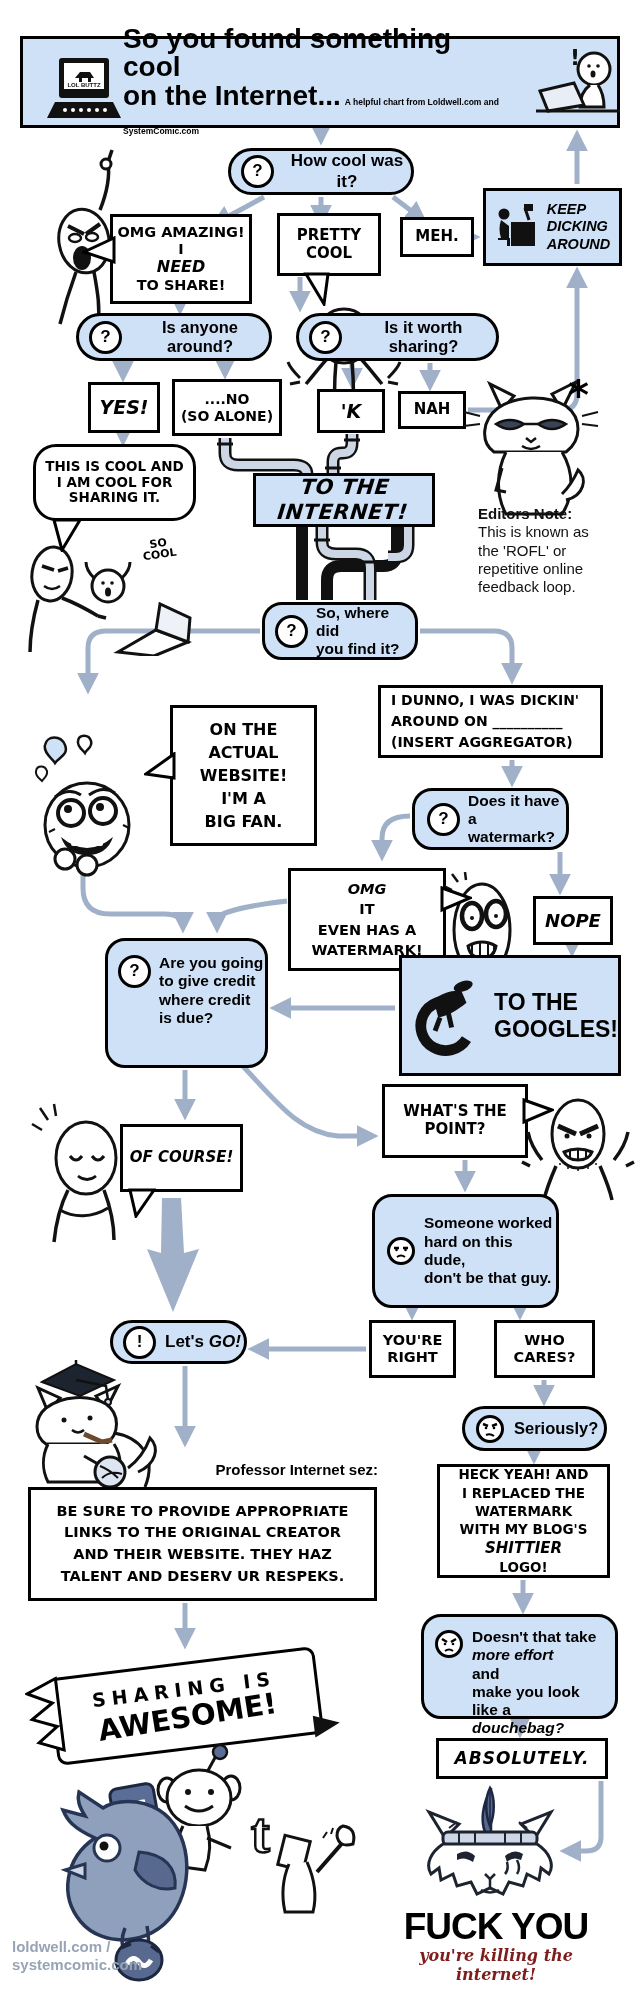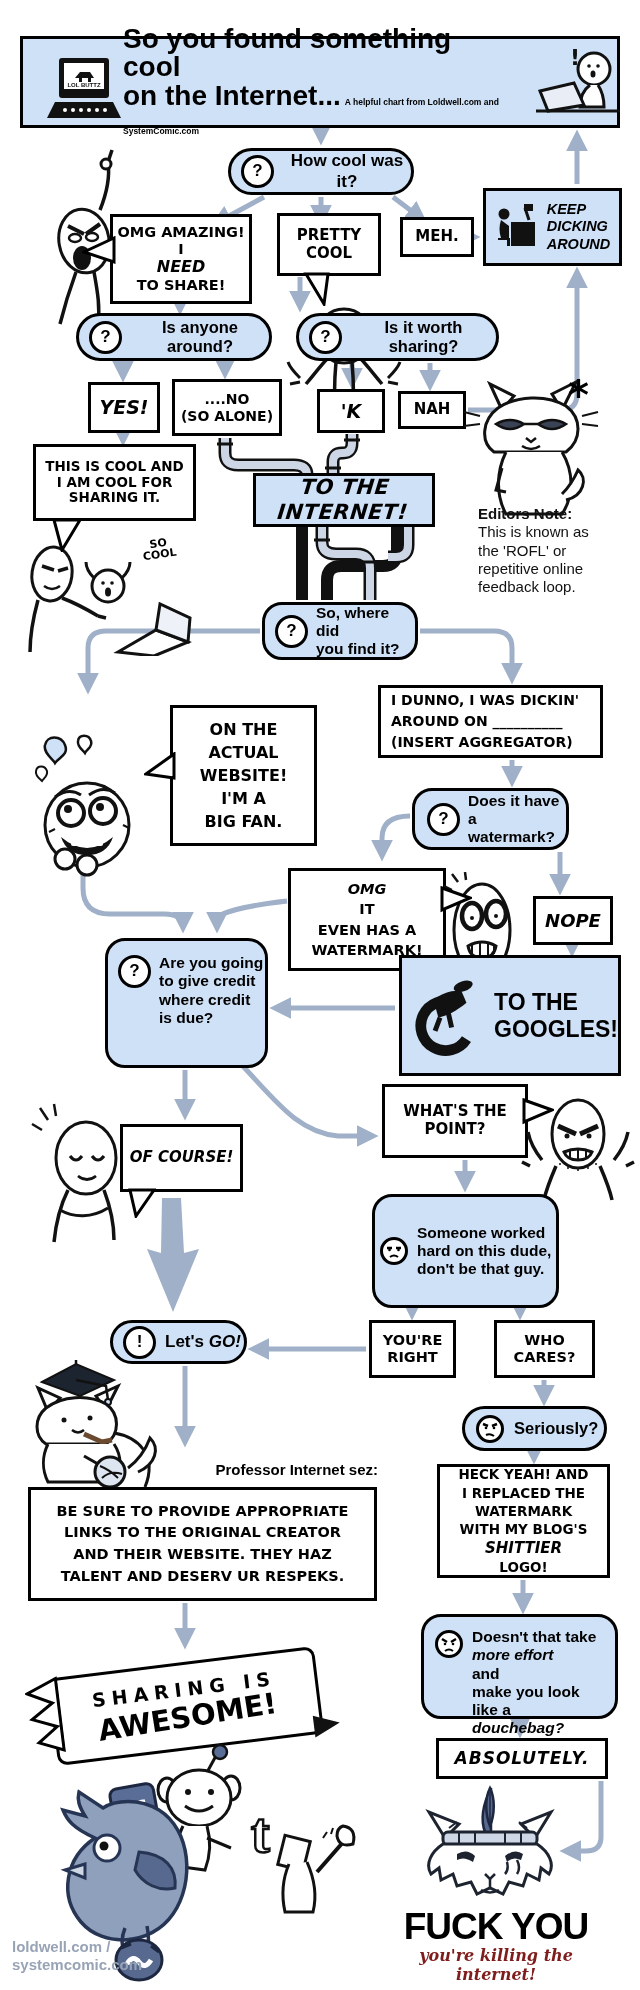--- a/index.html
+++ b/index.html
@@ -249,7 +249,7 @@
   </svg>
   <div class="abs comic" style="left:568px;top:372px;font-size:40px;z-index:2;">*</div>
 
-  <div class="box comic lines" style="left:33px;top:444px;width:163px;height:77px;font-size:13.5px;">
+  <div class="box comic lines" style="left:33px;top:444px;width:163px;height:77px;font-size:13.5px;border-radius:23px;">
     <span>THIS IS COOL AND</span>
       <span>I AM COOL FOR</span>
       <span>SHARING IT.</span>

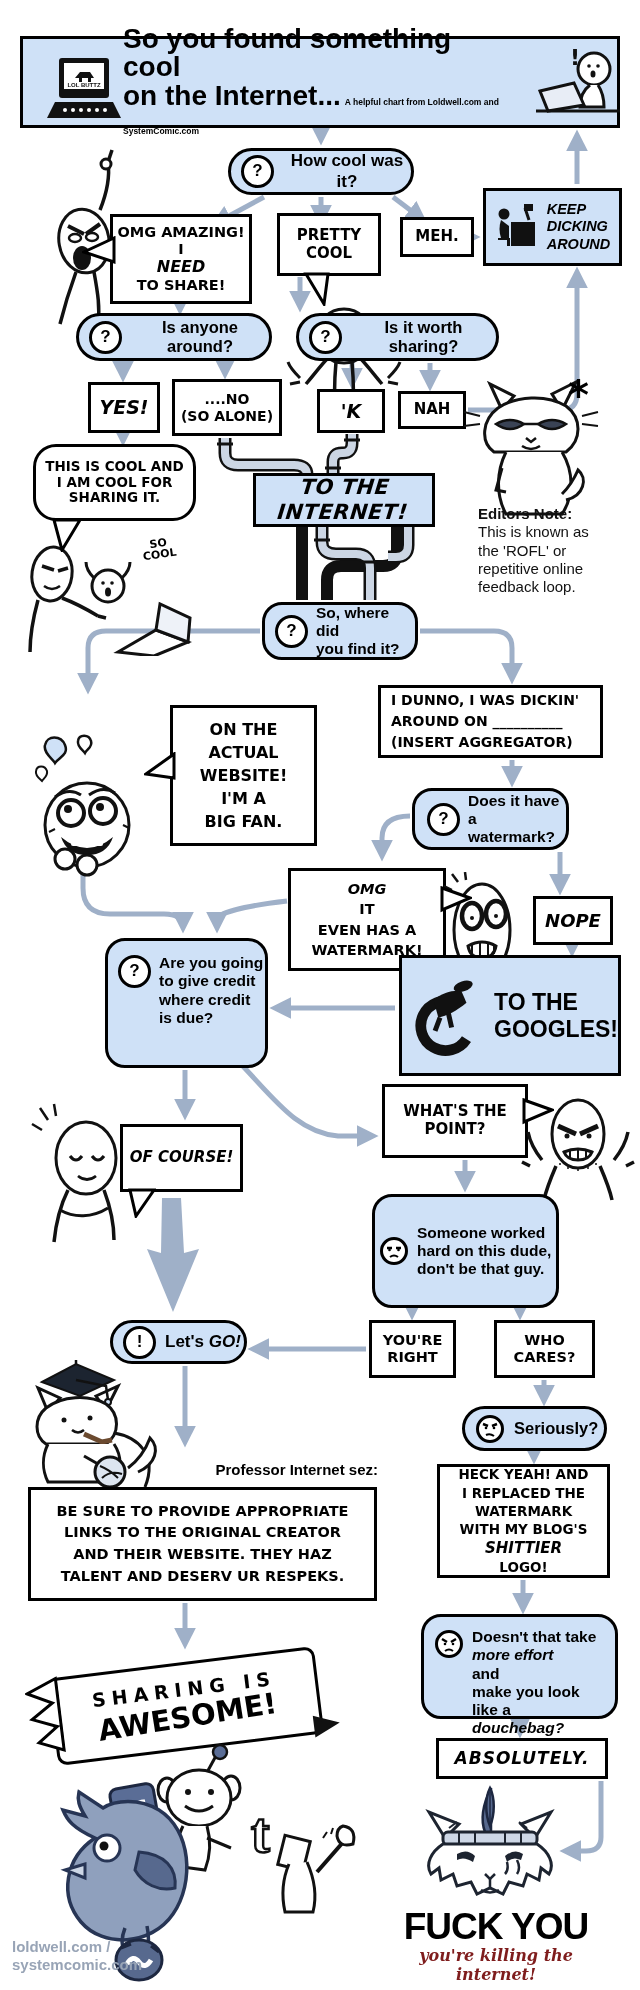--- a/index.html
+++ b/index.html
@@ -427,7 +427,7 @@
     <path d="M36 80 C30 94 26 104 24 114 M80 80 C86 94 90 104 92 114" stroke="#111" stroke-width="3.5" fill="none"></path>
   </svg>
 
-  <div class="box blue rbox clean" style="left:372px;top:1194px;width:187px;height:114px;flex-direction:row;gap:8px;padding-left:4px;justify-content:flex-start;font-size:15.5px;">
+  <div class="box blue rbox clean" style="left:372px;top:1194px;width:187px;height:114px;flex-direction:row;gap:8px;padding-left:11px;justify-content:flex-start;font-size:15.5px;">
     <svg width="30" height="30" viewBox="0 0 30 30" style="flex:none;">
       <circle cx="15" cy="15" r="12.5" fill="#fff" stroke="#000" stroke-width="3"></circle>
       <path d="M8 12 h5 M17 12 h5" stroke="#000" stroke-width="2.5"></path>

